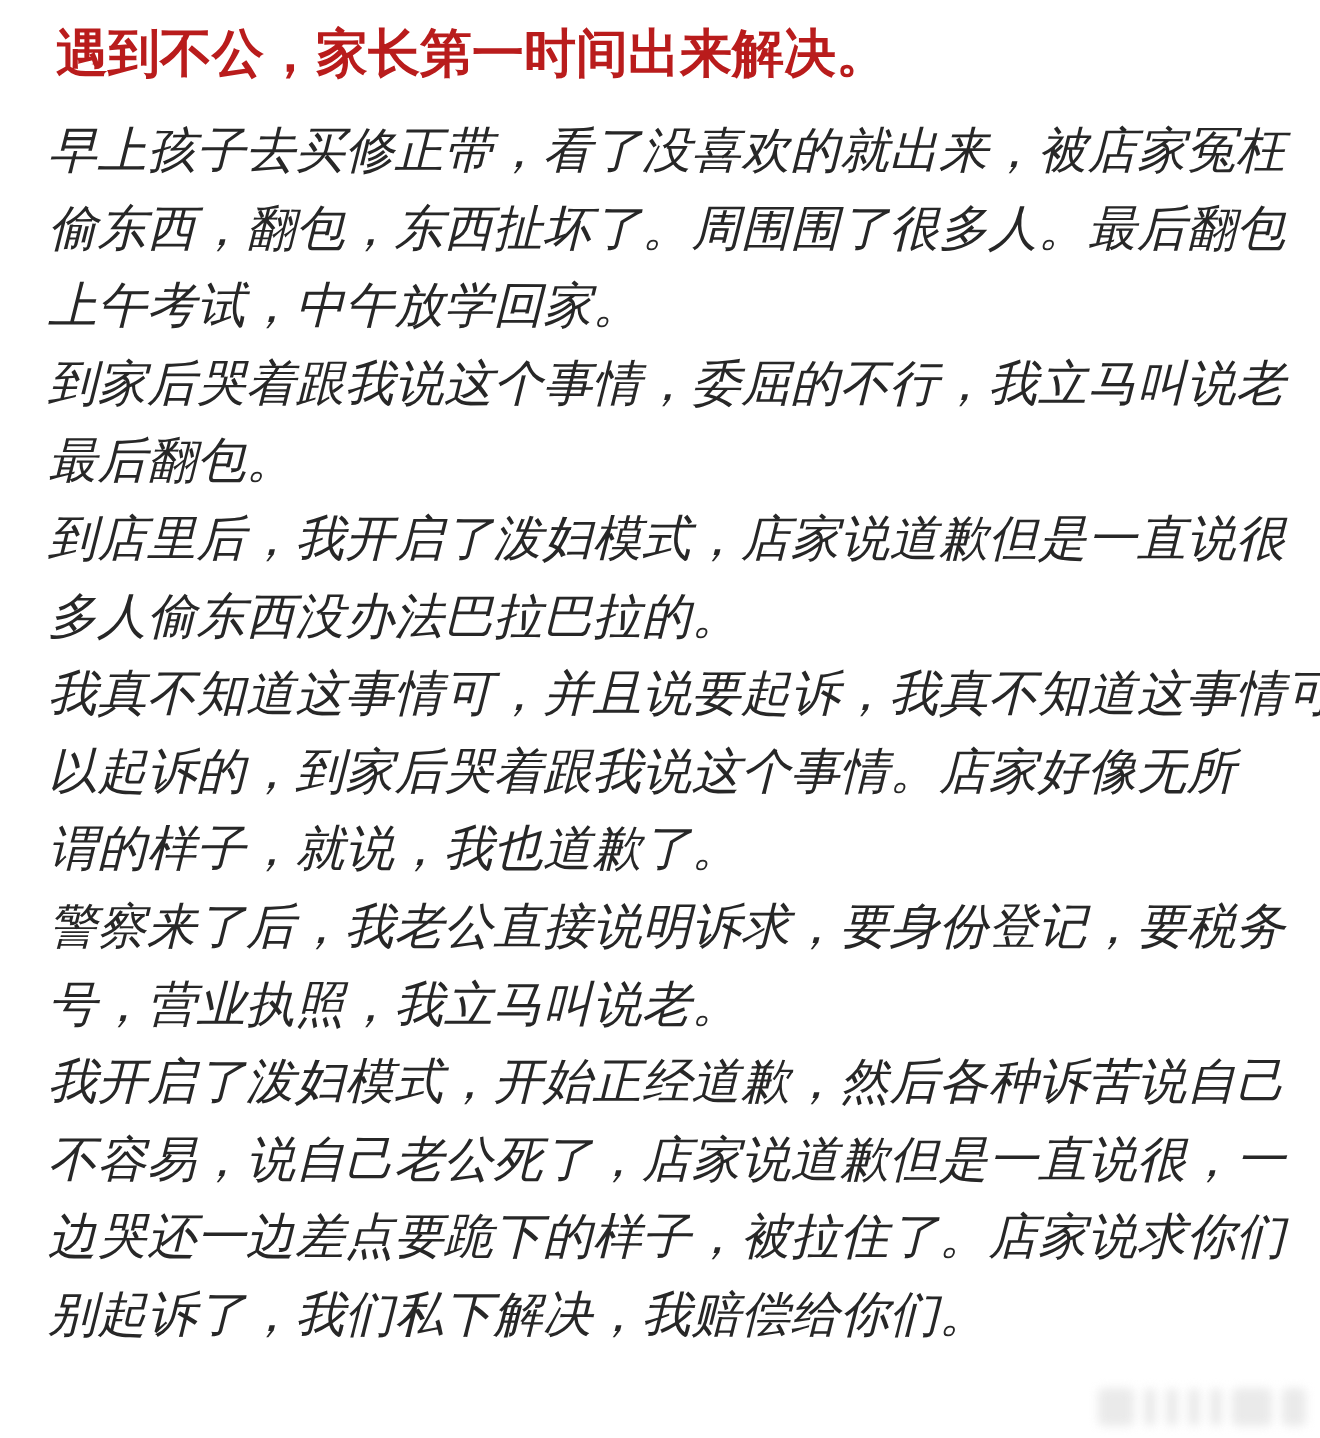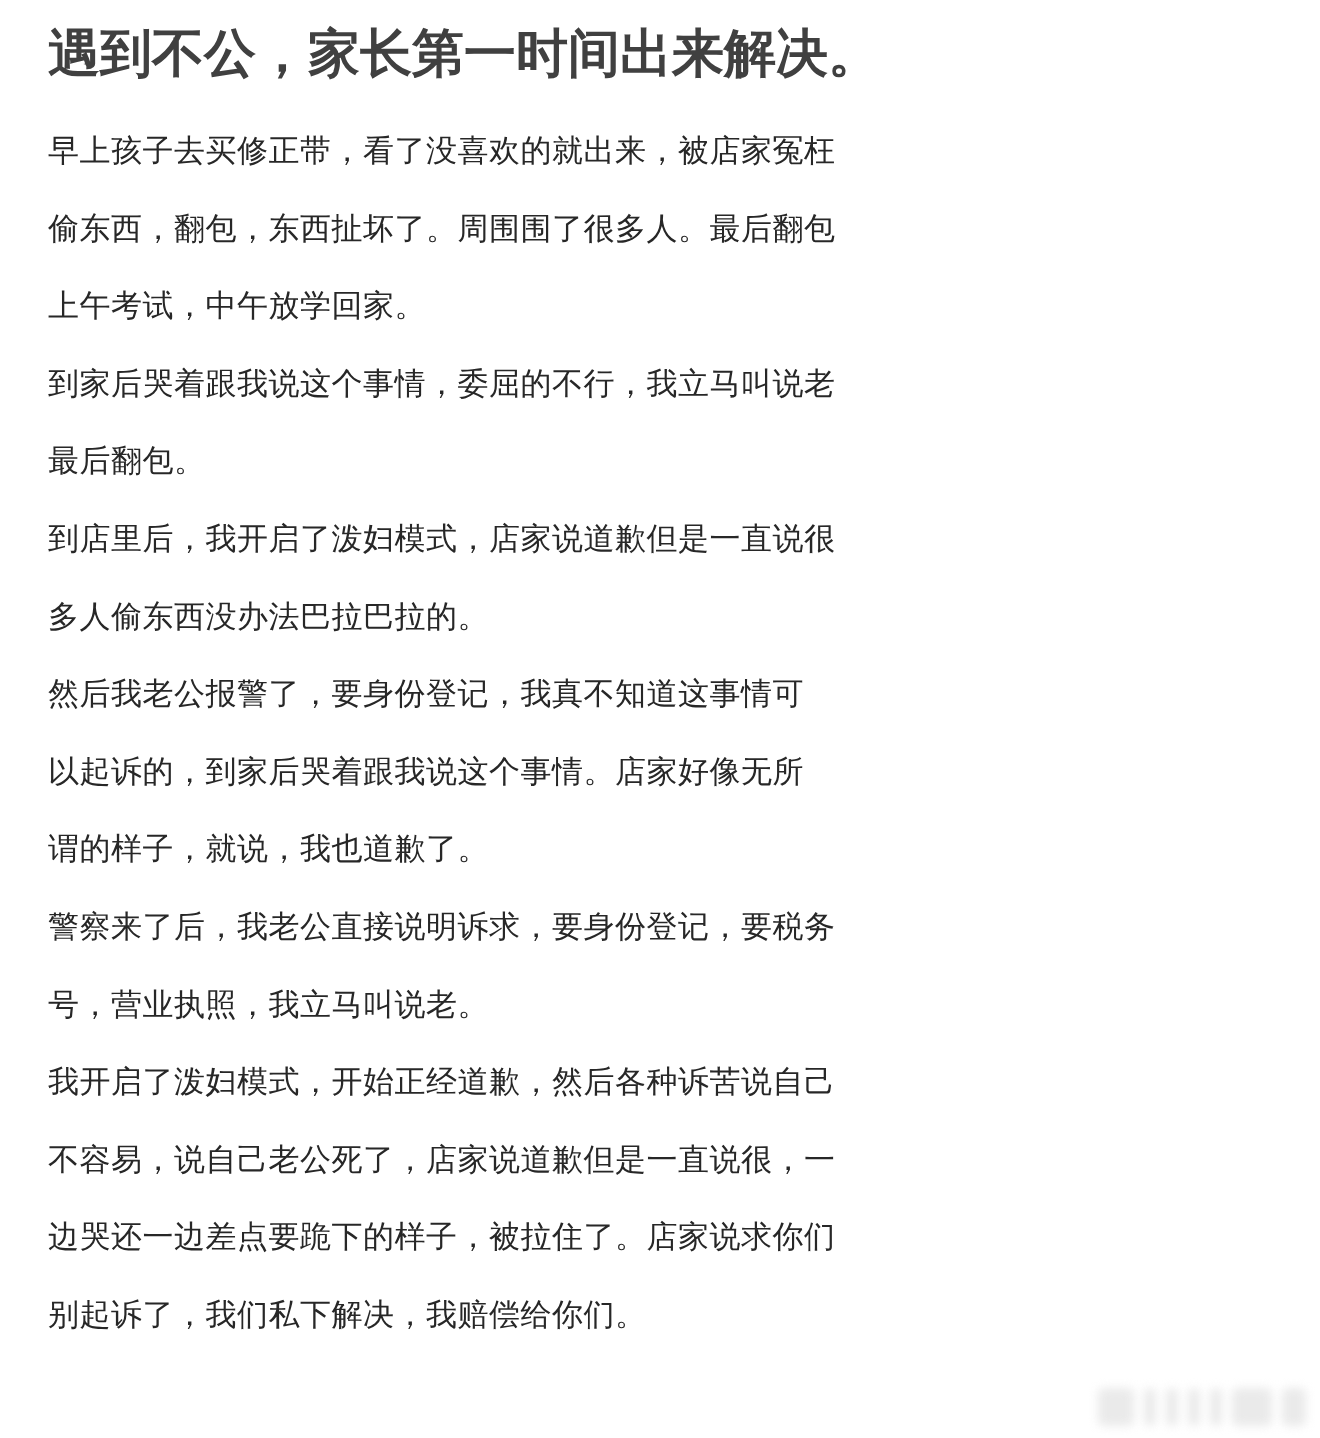--- a/index.html
+++ b/index.html
@@ -23,10 +23,10 @@
     font-size: 52px;
     font-weight: 700;
     line-height: 78px;
-    margin: 0 0 20px 0;
+    margin: 0 0 20px 8px;
     white-space: nowrap;
     letter-spacing: 0;
-    color: #404040;
+    color: #b91c1c;
   }
   .line {
     font-size: 31px;

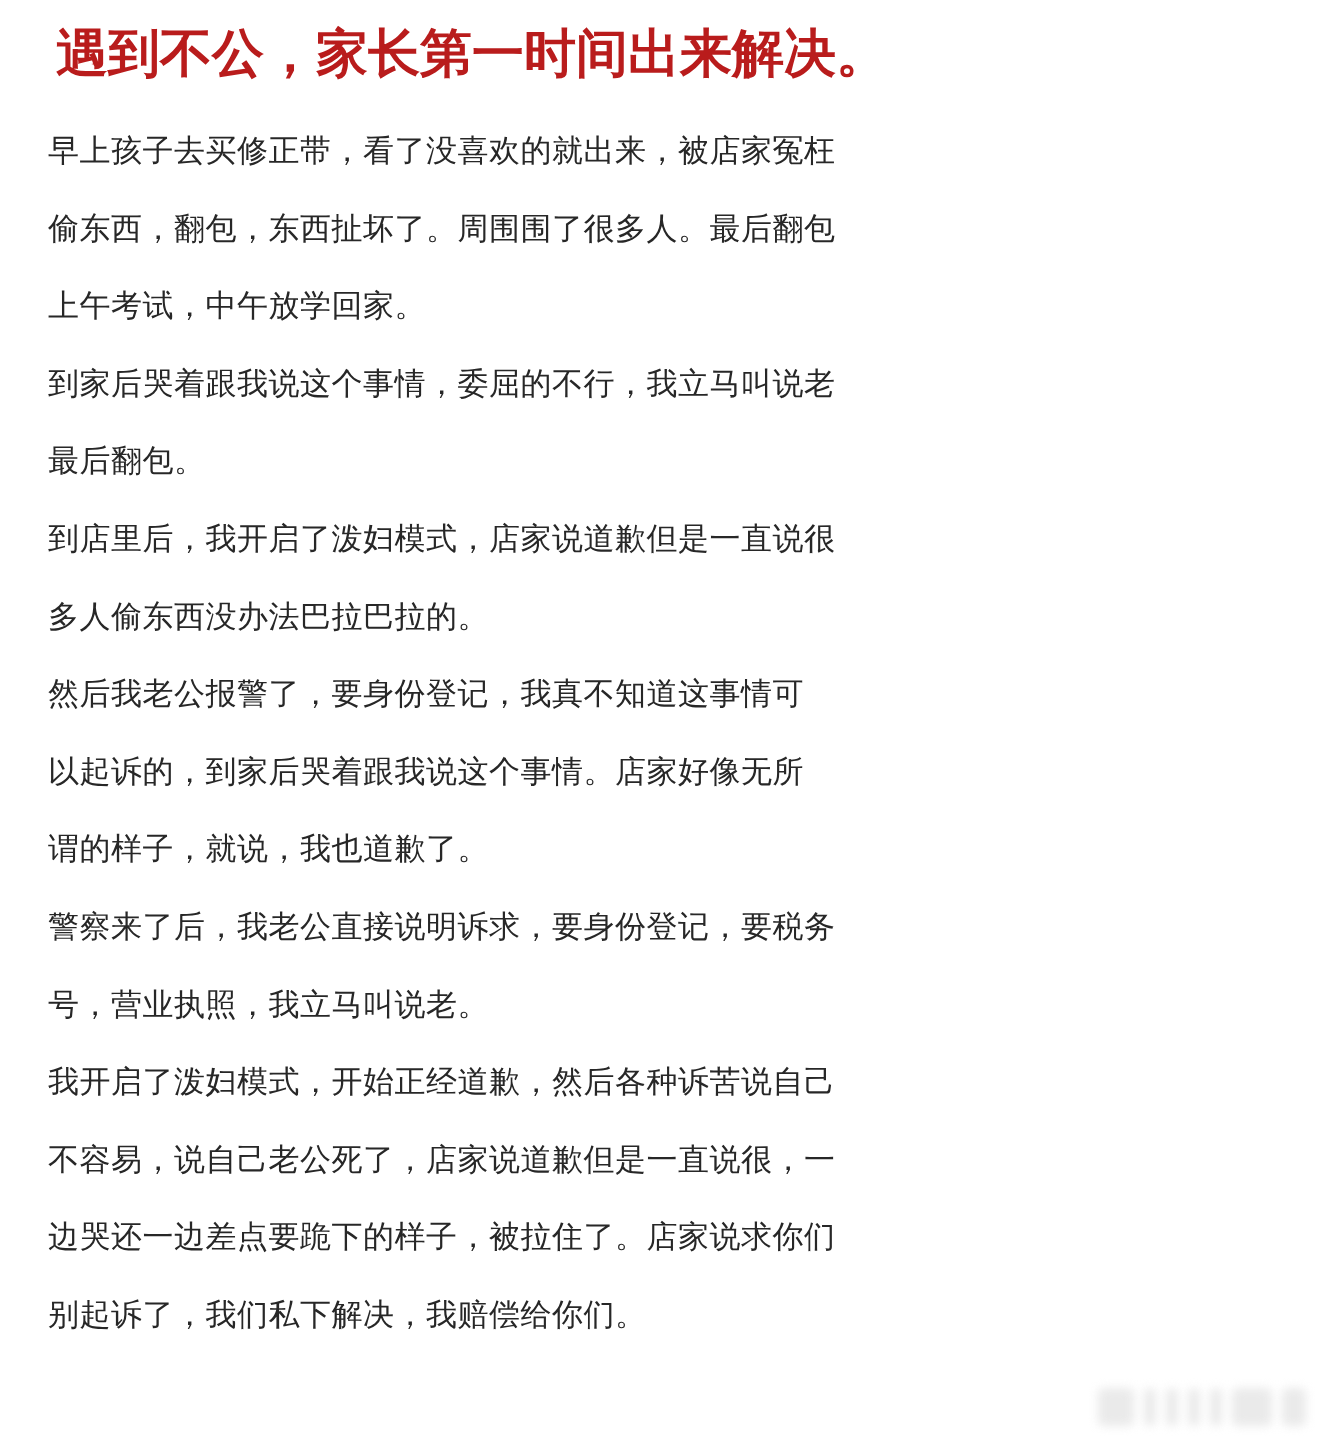--- a/index.html
+++ b/index.html
@@ -29,11 +29,12 @@
     color: #b91c1c;
   }
   .line {
-    font-size: 31px;
+    font-size: 49px;
     font-weight: 400;
     line-height: 77.6px;
     white-space: nowrap;
     letter-spacing: 0.5px;
+    font-style: italic;
   }
   .watermark {
     position: absolute;

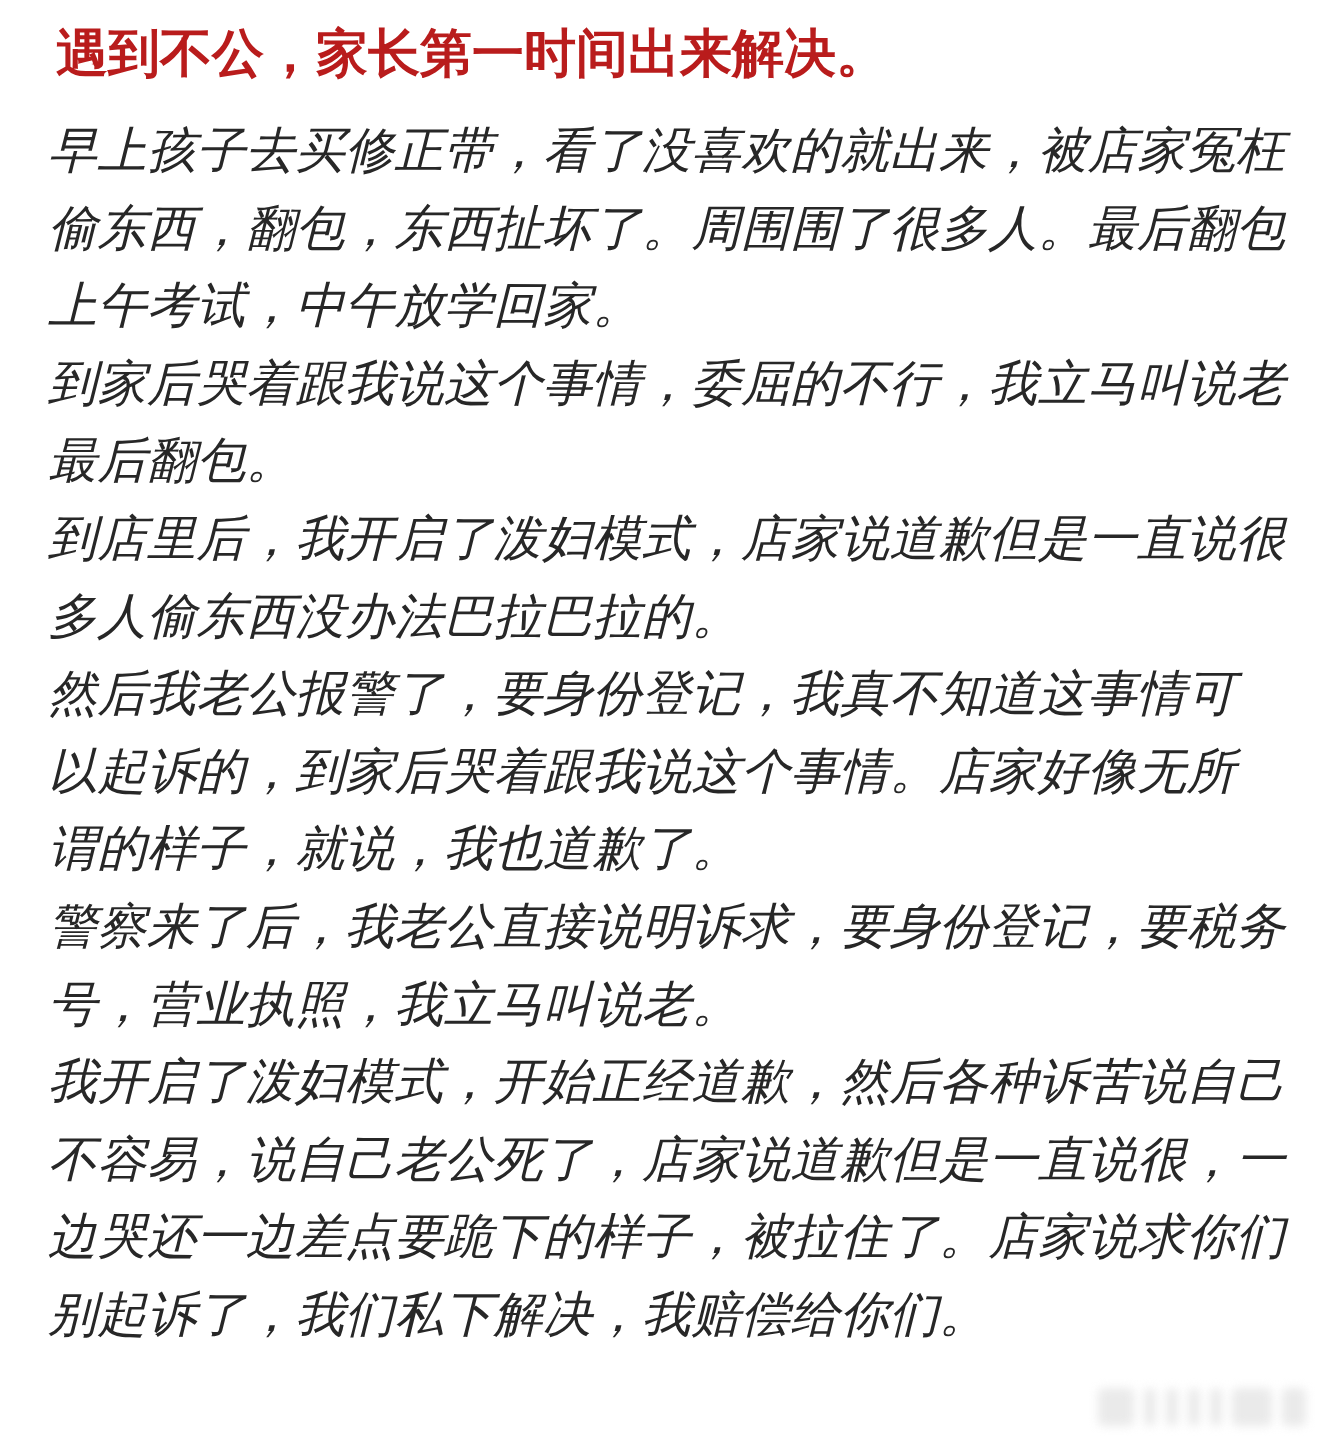--- a/index.html
+++ b/index.html
@@ -74,7 +74,7 @@
         <div class="line">最后翻包。</div>
         <div class="line">到店里后，我开启了泼妇模式，店家说道歉但是一直说很</div>
         <div class="line">多人偷东西没办法巴拉巴拉的。</div>
-        <div class="line">然后我老公报警了，要身份登记，我真不知道这事情可</div>
+        <div class="line">我真不知道这事情可，并且说要起诉，我真不知道这事情可</div>
         <div class="line">以起诉的，到家后哭着跟我说这个事情。店家好像无所</div>
         <div class="line">谓的样子，就说，我也道歉了。</div>
         <div class="line">警察来了后，我老公直接说明诉求，要身份登记，要税务</div>

